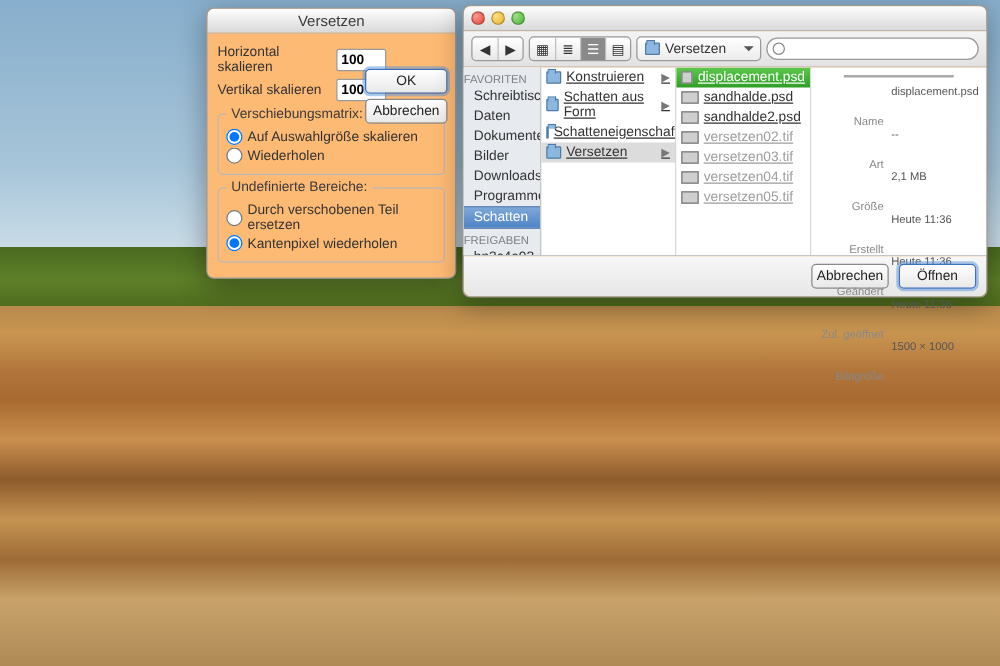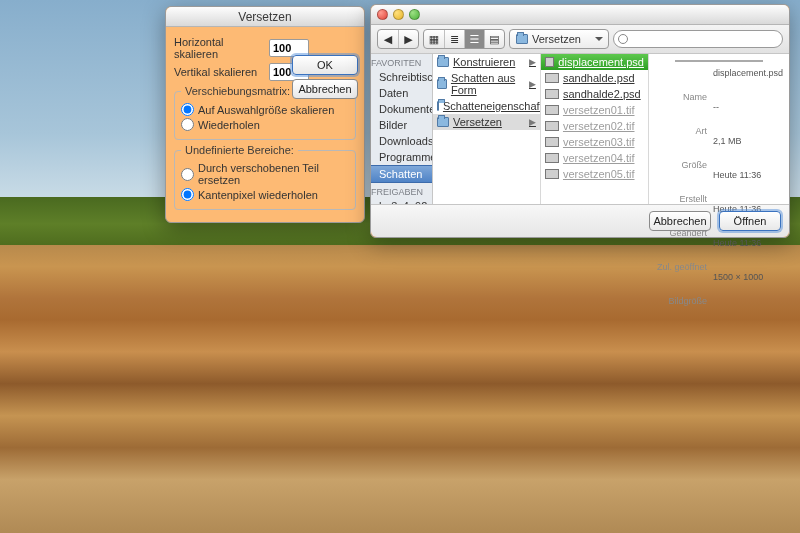--- a/index.html
+++ b/index.html
@@ -232,10 +232,6 @@
         </div>
       <div class="item dim">
           <span class="psd-ic"></span>
-          <span>versetzen01.tif</span>
-        </div>
-      <div class="item dim">
-          <span class="psd-ic"></span>
           <span>versetzen02.tif</span>
         </div>
       <div class="item dim">

